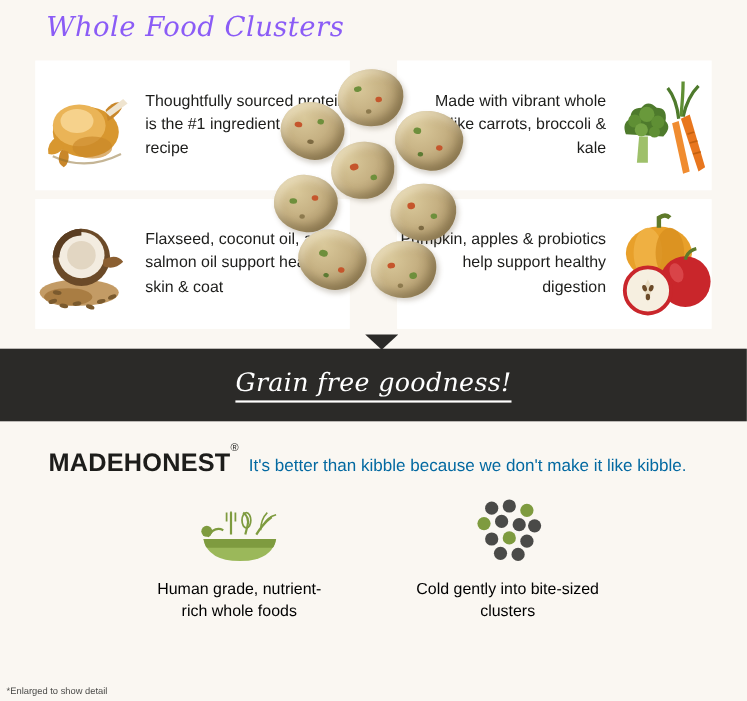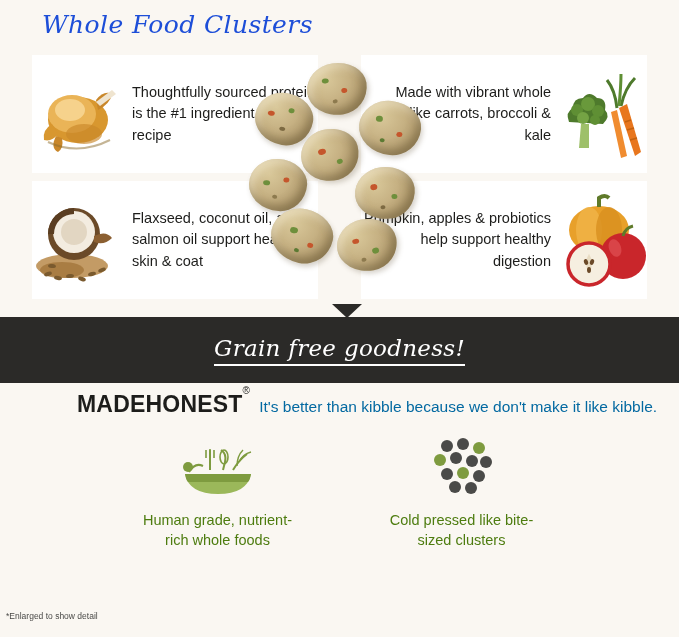--- a/index.html
+++ b/index.html
@@ -23,7 +23,7 @@
     font-family: "DejaVu Serif", serif;
     font-style: italic;
     font-size: 25px;
-    color: #1d4ed8;
+    color: #8b5cf6;
     letter-spacing: 0.4px;
     margin: 0 0 4px 2px;
     font-weight: 500;

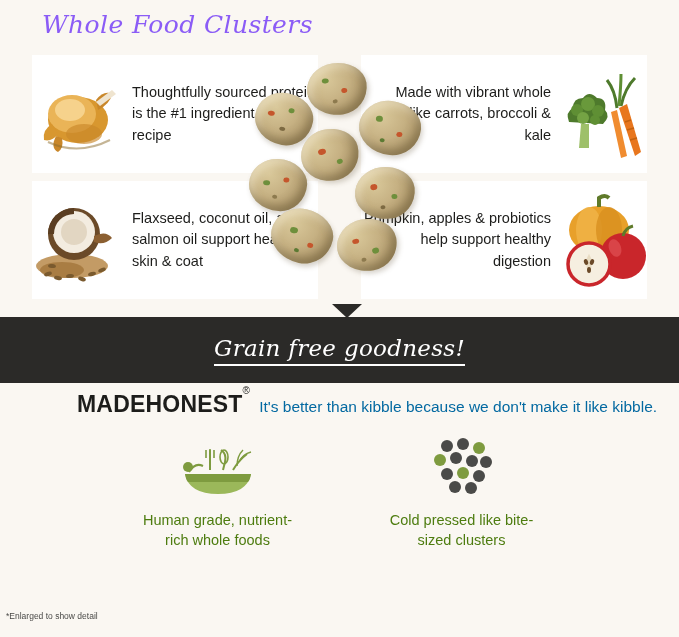--- a/index.html
+++ b/index.html
@@ -126,8 +126,7 @@
   .brand-row {
     display: flex;
     align-items: baseline;
-    padding: 8px 0 0 44px;
-    margin-left: 33px;
+    padding: 24px 0 0 44px;
   }
   .brand {
     font-size: 23px;

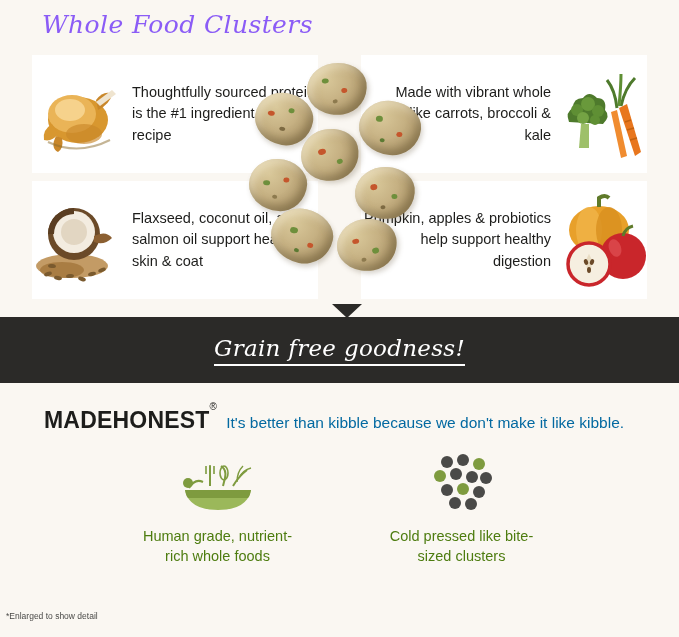--- a/index.html
+++ b/index.html
@@ -166,7 +166,7 @@
   .step-label {
     font-size: 14.5px;
     line-height: 1.4;
-    color: #4d7c0f;
+    color: #000000;
   }
 
   

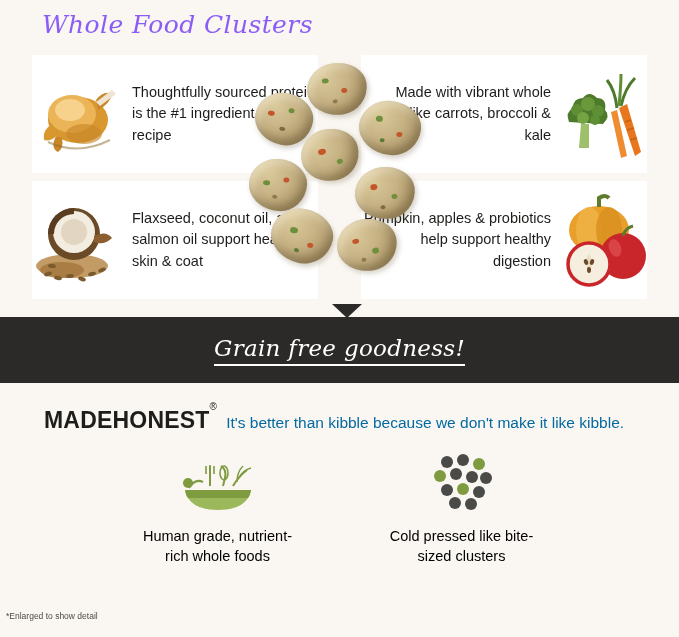--- a/index.html
+++ b/index.html
@@ -372,7 +372,7 @@
         </g>
       </svg>
     </div>
-    <div class="step-label">Cold pressed like bite-sized clusters</div>
+    <div class="step-label">Cold gently into bite-sized clusters</div>
   </div>
 
 </div>

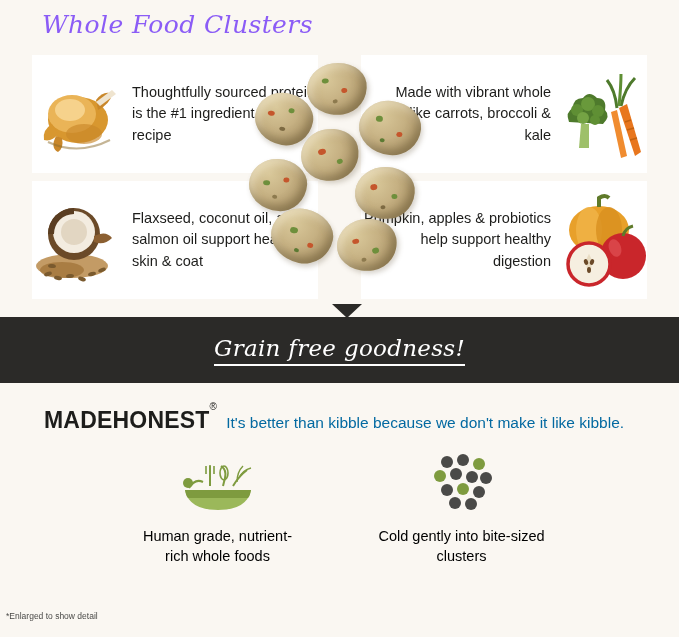--- a/index.html
+++ b/index.html
@@ -173,7 +173,7 @@
   .footnote {
     position: absolute;
     left: 6px;
-    bottom: 16px;
+    bottom: 4px;
     font-size: 8.5px;
     color: #4a4a48;
     text-align: center;

